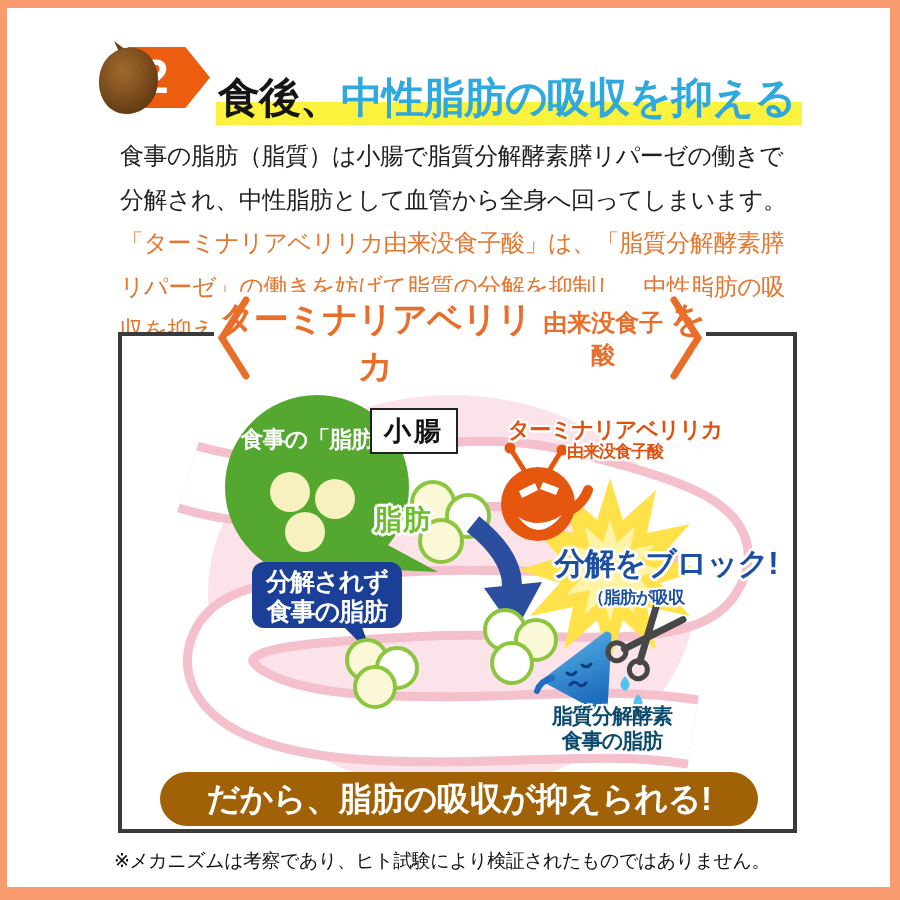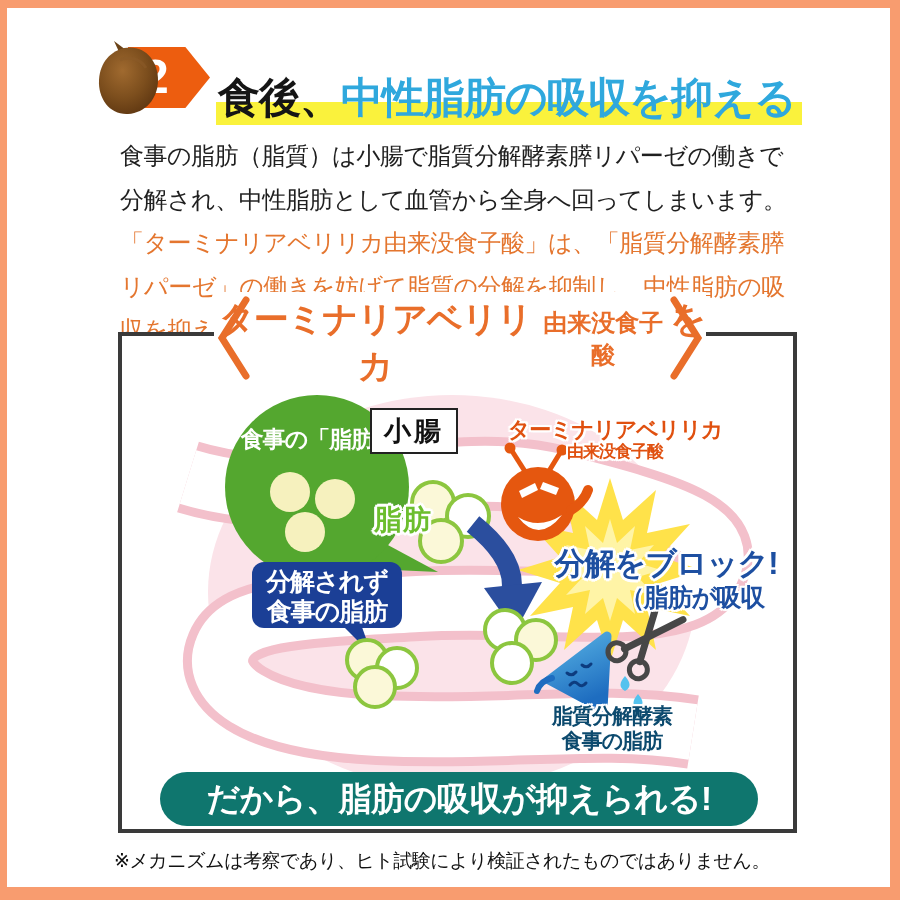--- a/index.html
+++ b/index.html
@@ -48,7 +48,7 @@
   .ingredient .l2 { font-size:17px; line-height:19px; letter-spacing:-1px;}
   .fat-label { left:374px; top:501px; font-size:28px; font-weight:800; color:#6CBE2E; z-index:6; letter-spacing:1px;}
   .block-main { left:534px; top:543px; width:264px; text-align:center; font-size:31px; font-weight:800; color:#1D4FA1; z-index:7; letter-spacing:-1px;}
-  .block-sub { left:572px; top:584px; width:240px; text-align:center; font-size:25px; font-weight:800; color:#1D4FA1; line-height:27px; z-index:7; letter-spacing:-1px;}
+  .block-sub { left:516px; top:584px; width:240px; text-align:center; font-size:17px; font-weight:800; color:#1D4FA1; line-height:27px; z-index:7; letter-spacing:-1px;}
   .excrete { left:252px; top:562px; width:150px; height:66px; background:#1B3F96; border-radius:12px;
              color:#fff; font-size:25px; font-weight:800; text-align:center; line-height:30px; padding-top:4px; z-index:6; letter-spacing:-1px;}
   .enzyme { left:517px; top:703px; width:190px; text-align:center; font-size:21px; font-weight:800; color:#0c4a6e; line-height:25px; z-index:7; letter-spacing:-1px;}

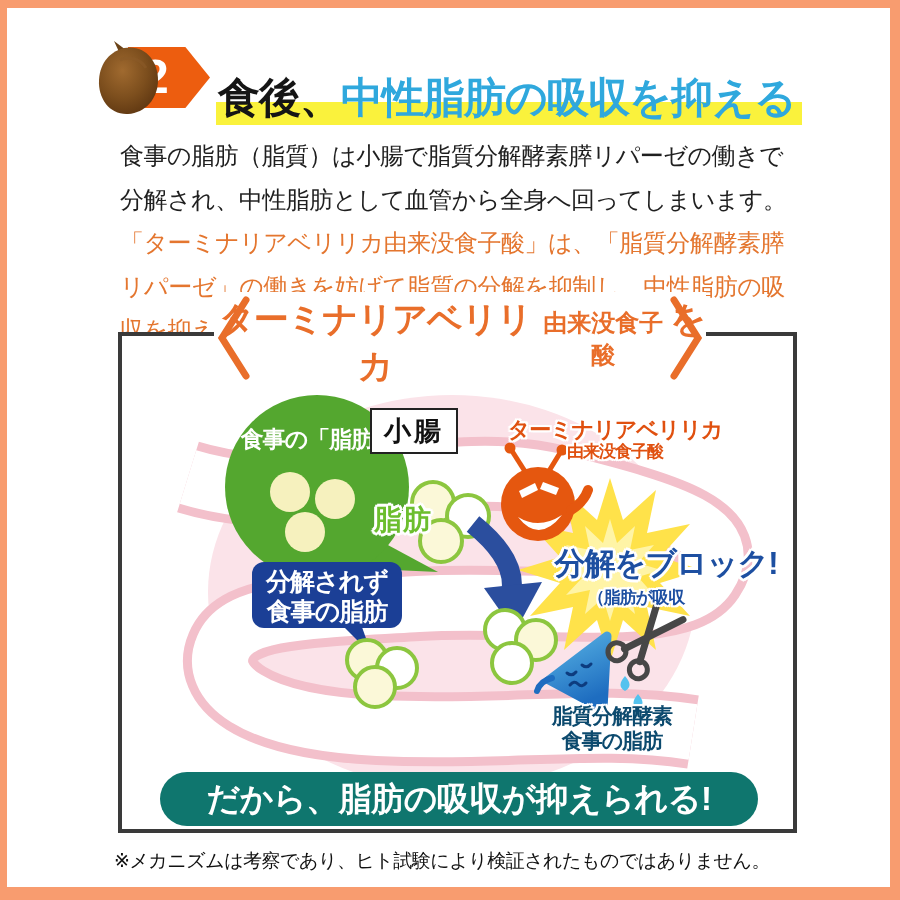--- a/index.html
+++ b/index.html
@@ -52,7 +52,7 @@
   .excrete { left:252px; top:562px; width:150px; height:66px; background:#1B3F96; border-radius:12px;
              color:#fff; font-size:25px; font-weight:800; text-align:center; line-height:30px; padding-top:4px; z-index:6; letter-spacing:-1px;}
   .enzyme { left:517px; top:703px; width:190px; text-align:center; font-size:21px; font-weight:800; color:#0c4a6e; line-height:25px; z-index:7; letter-spacing:-1px;}
-  .banner { left:160px; top:772px; width:598px; height:54px; background:#0f766e; border-radius:27px;
+  .banner { left:160px; top:772px; width:598px; height:54px; background:#a16207; border-radius:27px;
             color:#fff; font-size:33px; font-weight:800; text-align:center; line-height:54px; z-index:6; letter-spacing:-0.5px;}
   .footnote { left:114px; top:848px; font-size:19px; color:#111; z-index:2; letter-spacing:-0.5px;}
 </style>

